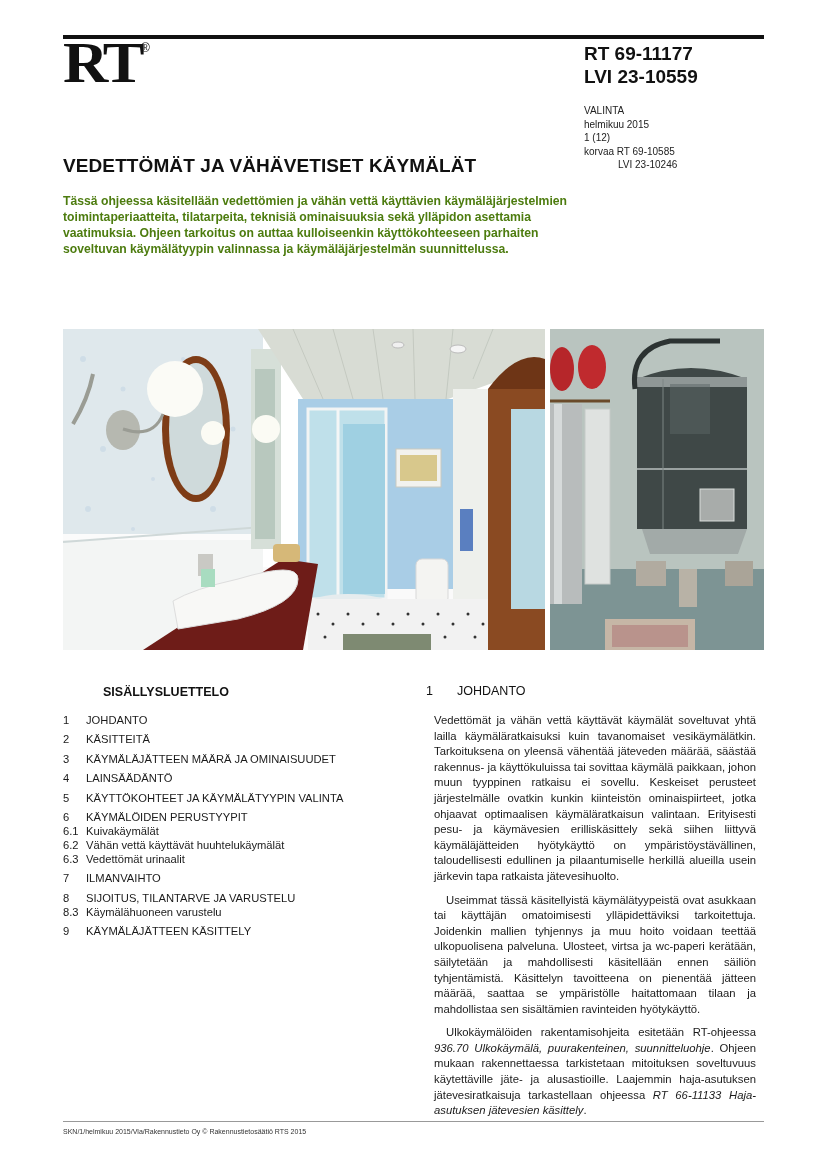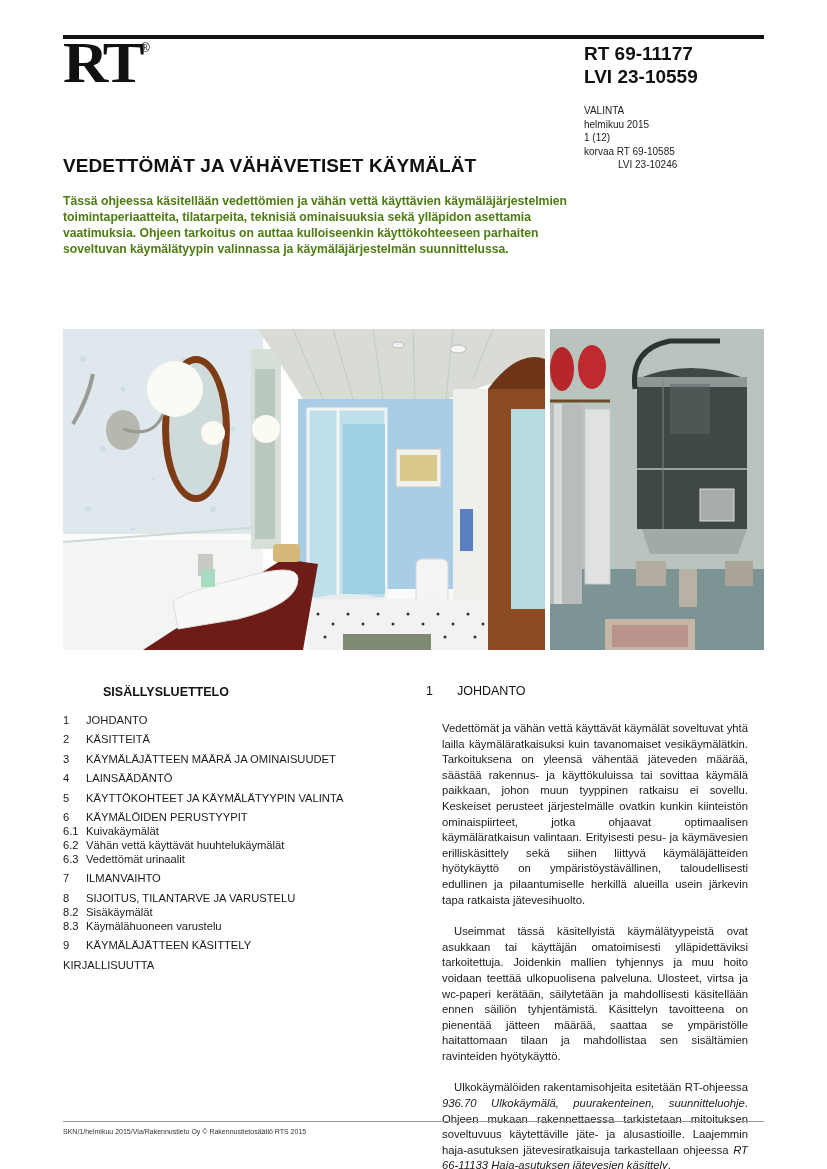--- a/index.html
+++ b/index.html
@@ -38,7 +38,7 @@
   .sec-head { left: 426px; top: 684px; font-family: "Liberation Sans", sans-serif; font-weight: normal; font-size: 12.5px; color: #111; }
   .sec-head .num { display: inline-block; width: 31px; }
   .body { left: 426px; top: 705px; width: 338px; font-family: "Liberation Sans", sans-serif; font-size: 11.3px; line-height: 15.6px; color: #1a1a1a; text-align: justify; }
-  .body p { margin: 16px; }
+  .body p { margin: 8px; }
   .body p.indent { text-indent: 12px; }
   .body em { font-style: italic; }
 

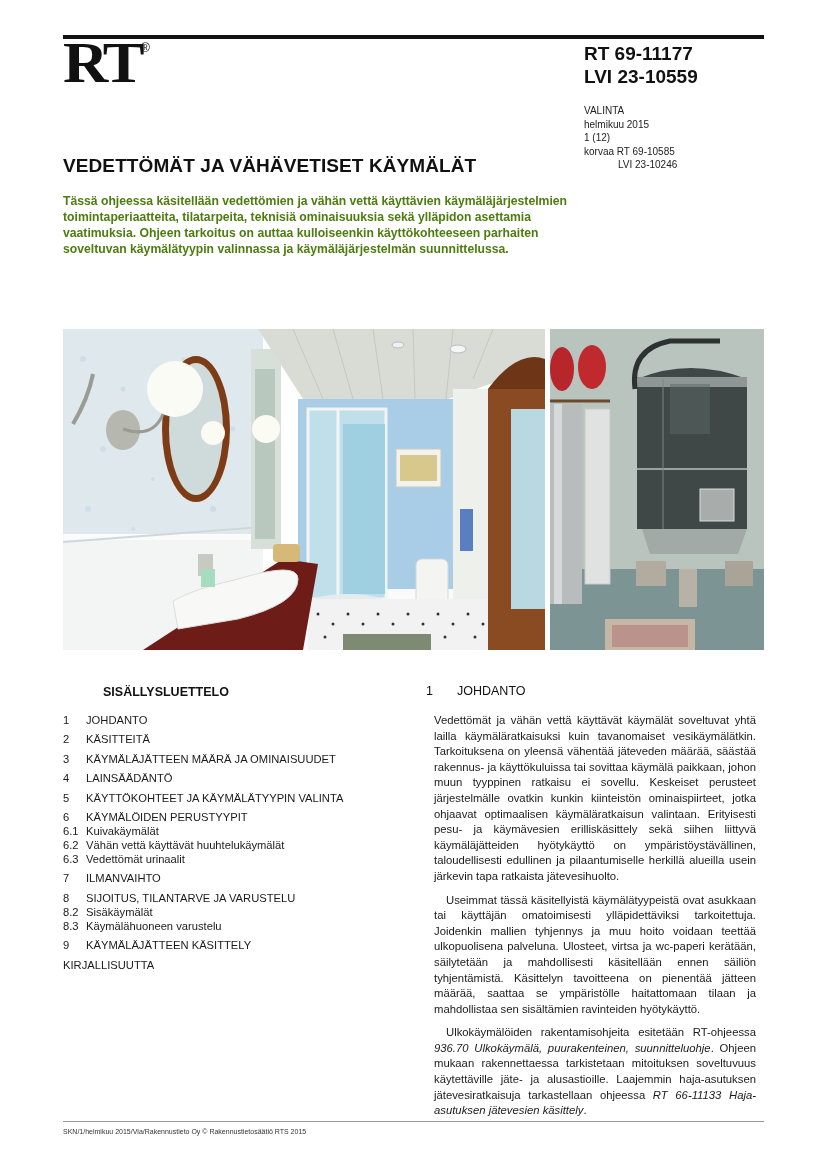--- a/index.html
+++ b/index.html
@@ -251,10 +251,6 @@
       <span class="label">SIJOITUS, TILANTARVE JA VARUSTELU</span>
     </div>
   <div class="toc-row">
-      <span class="num">8.2</span>
-      <span class="label">Sisäkäymälät</span>
-    </div>
-  <div class="toc-row">
       <span class="num">8.3</span>
       <span class="label">Käymälähuoneen varustelu</span>
     </div>

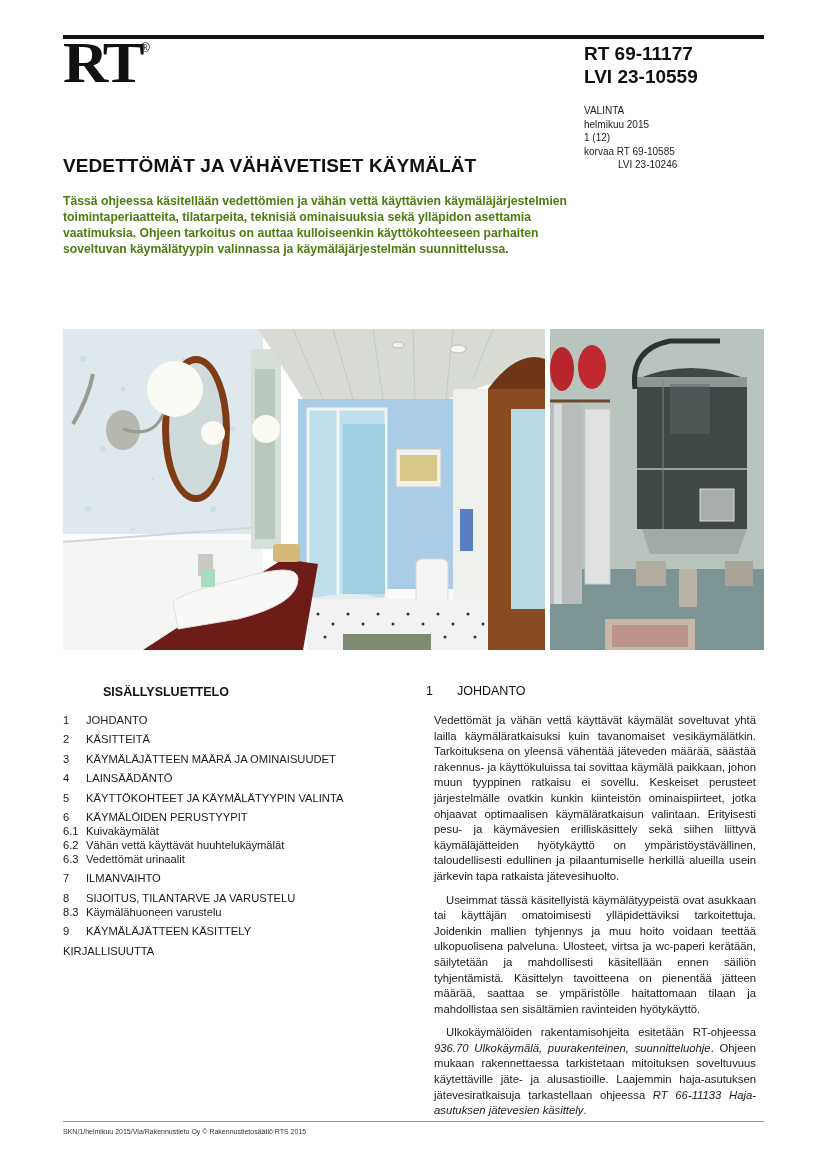--- a/index.html
+++ b/index.html
@@ -258,9 +258,6 @@
       <span class="num">9</span>
       <span class="label">KÄYMÄLÄJÄTTEEN KÄSITTELY</span>
     </div>
-  <div class="toc-row main">
-      <span class="label">KIRJALLISUUTTA</span>
-    </div>
 </div>
 
 <div class="abs sec-head">

